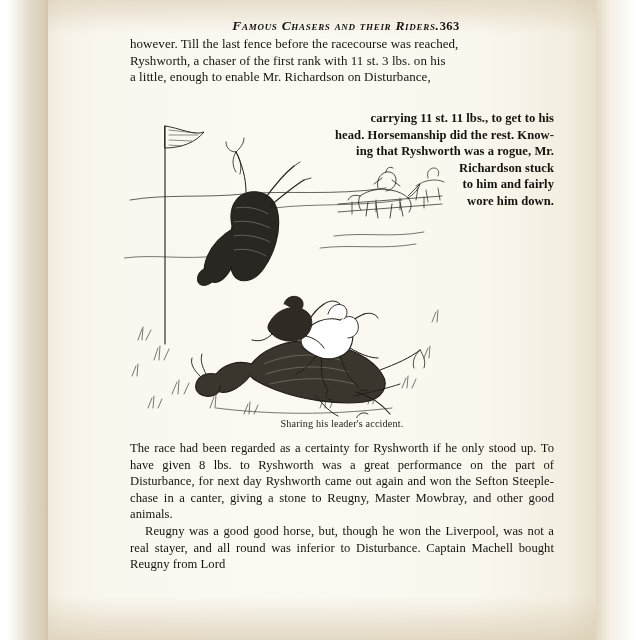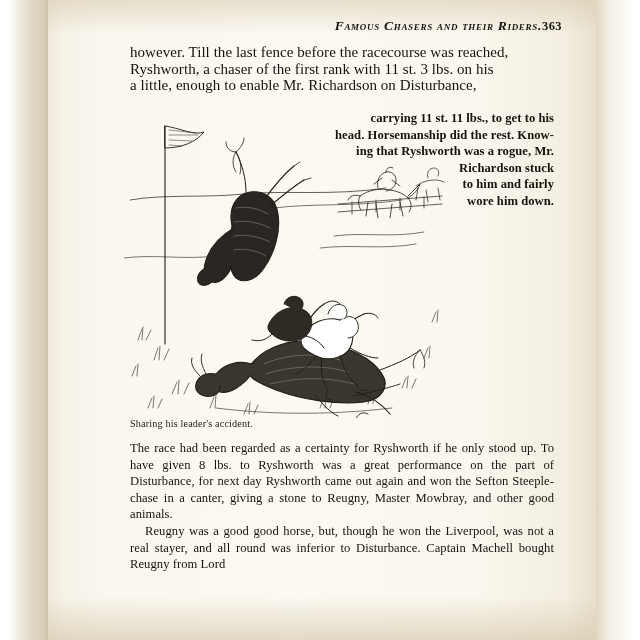--- a/index.html
+++ b/index.html
@@ -84,7 +84,7 @@
     width: 432px;
     display: flex;
     align-items: baseline;
-    justify-content: flex-end;
+    justify-content: center;
   }
   .running-title {
     font-variant: small-caps;

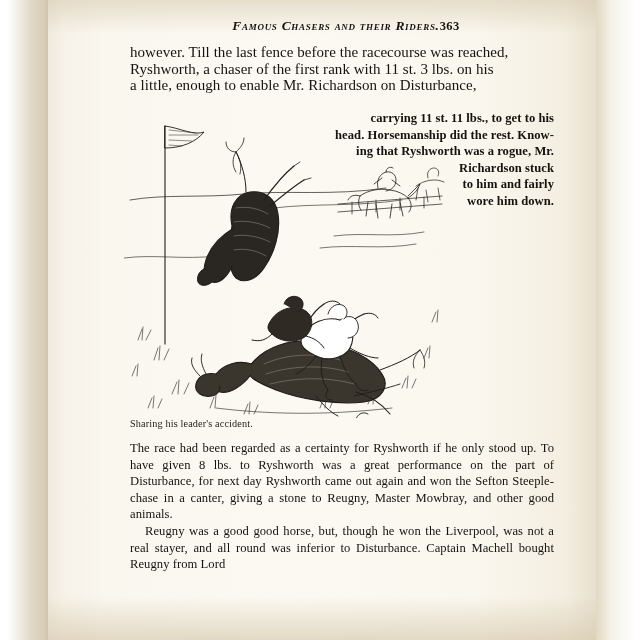--- a/index.html
+++ b/index.html
@@ -103,9 +103,9 @@
   .body-text {
     position: absolute;
     left: 84px;
-    top: 44px;
+    top: 36px;
     width: 424px;
-    font-size: 15px;
+    font-size: 13px;
     line-height: 16.6px;
     text-align: justify;
     text-justify: inter-word;

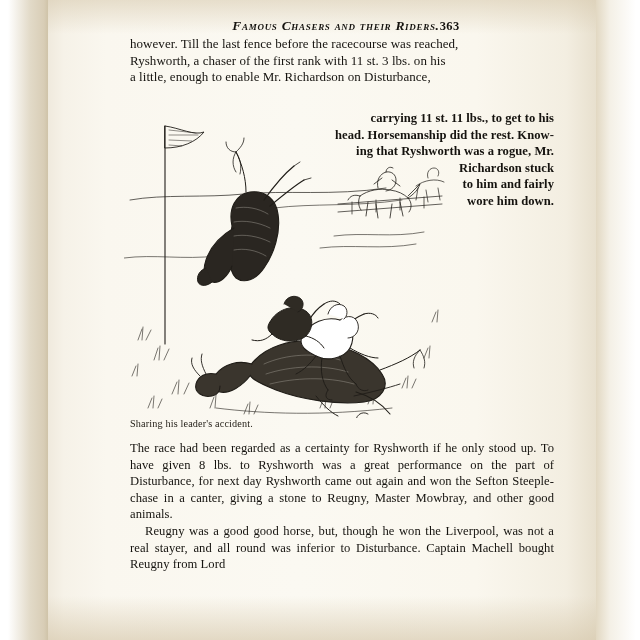--- a/index.html
+++ b/index.html
@@ -142,7 +142,7 @@
     left: 84px;
     top: 418px;
     width: 424px;
-    text-align: left;
+    text-align: center;
     font-size: 10.2px;
     letter-spacing: 0.15px;
     color: #26221b;

